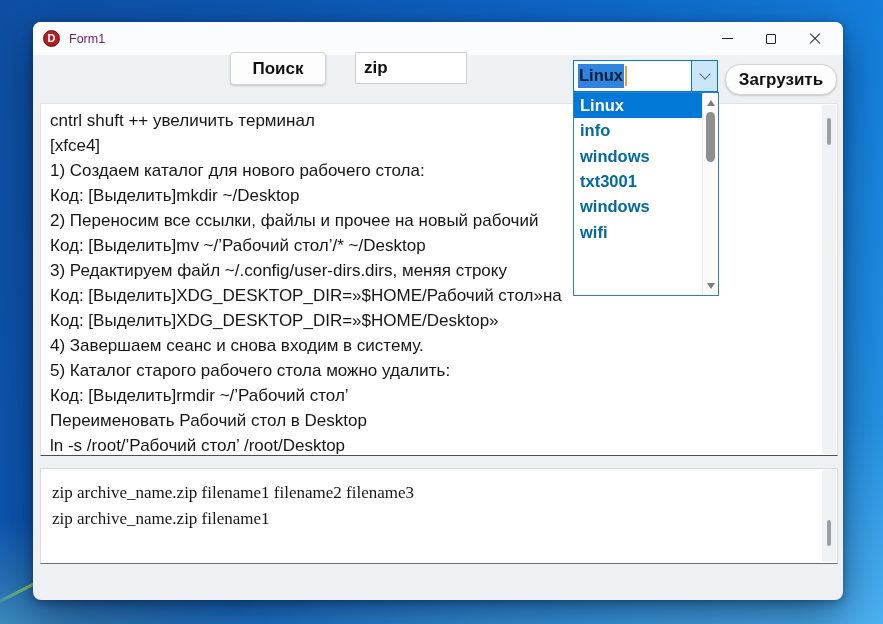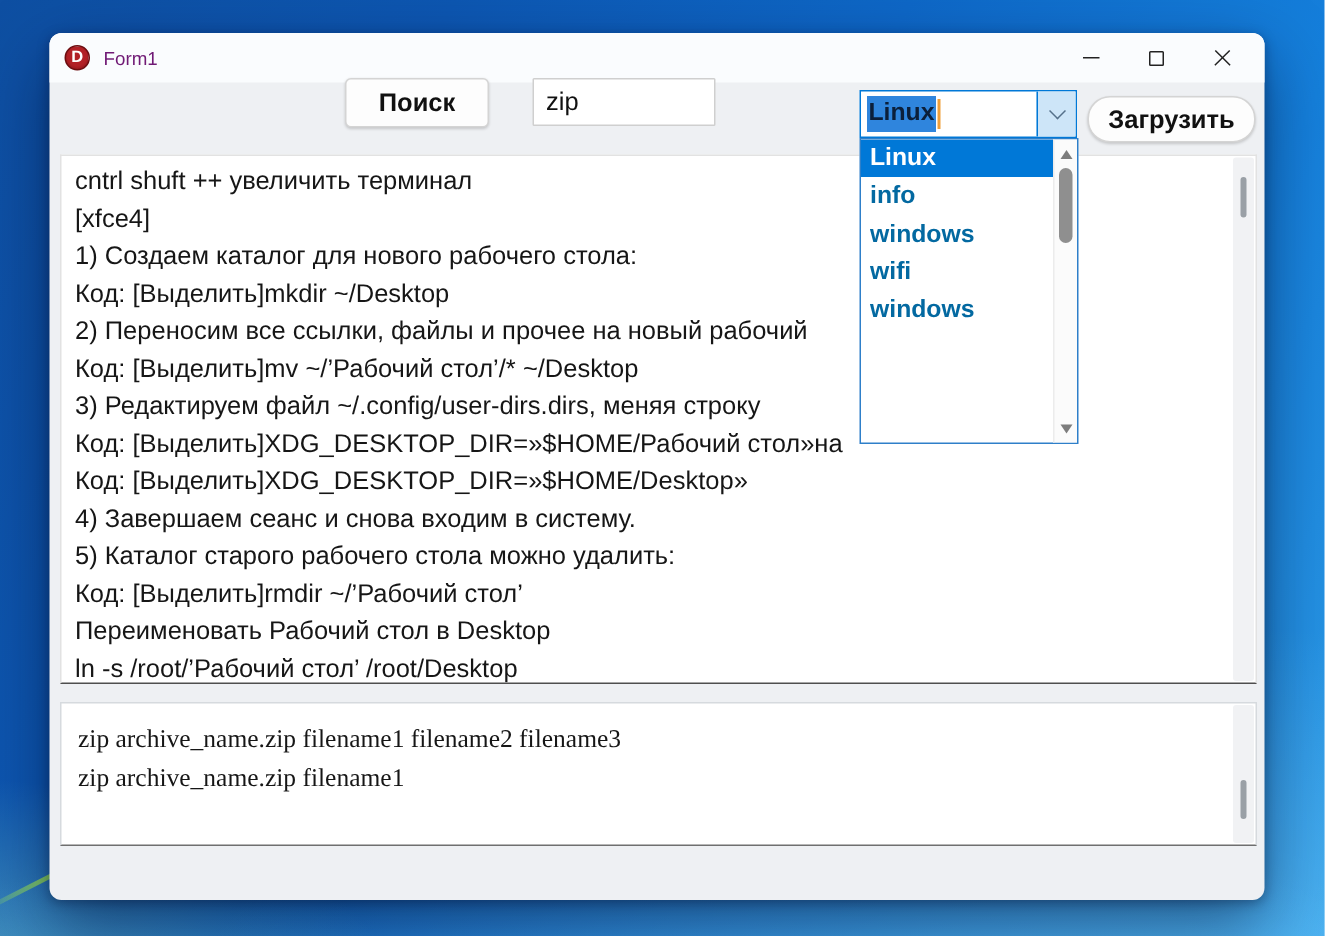--- a/index.html
+++ b/index.html
@@ -58,10 +58,10 @@
   .search-btn { left:197px; top:30px; width:96px; height:33px; }
   .load-btn  { left:692px; top:42px; width:112px; height:31px;border-radius:15px; }
   .search-input {
-    position:absolute; left:322px; top:30px; width:122px; height:32px;
+    position:absolute; left:322px; top:30px; width:112px; height:32px;
     background:#fff; border:1px solid #cfcfcf; border-radius:1px;
     font-family:"Liberation Sans", sans-serif;
-    font-weight:normal; font-size:17px; color:#111; padding:0 0 0 8px; outline:none;
+    font-weight:bold; font-size:17px; color:#111; padding:0 0 0 8px; outline:none;
   }
   .combobox {
     position:absolute; left:540px; top:38px; width:145px; height:32px;

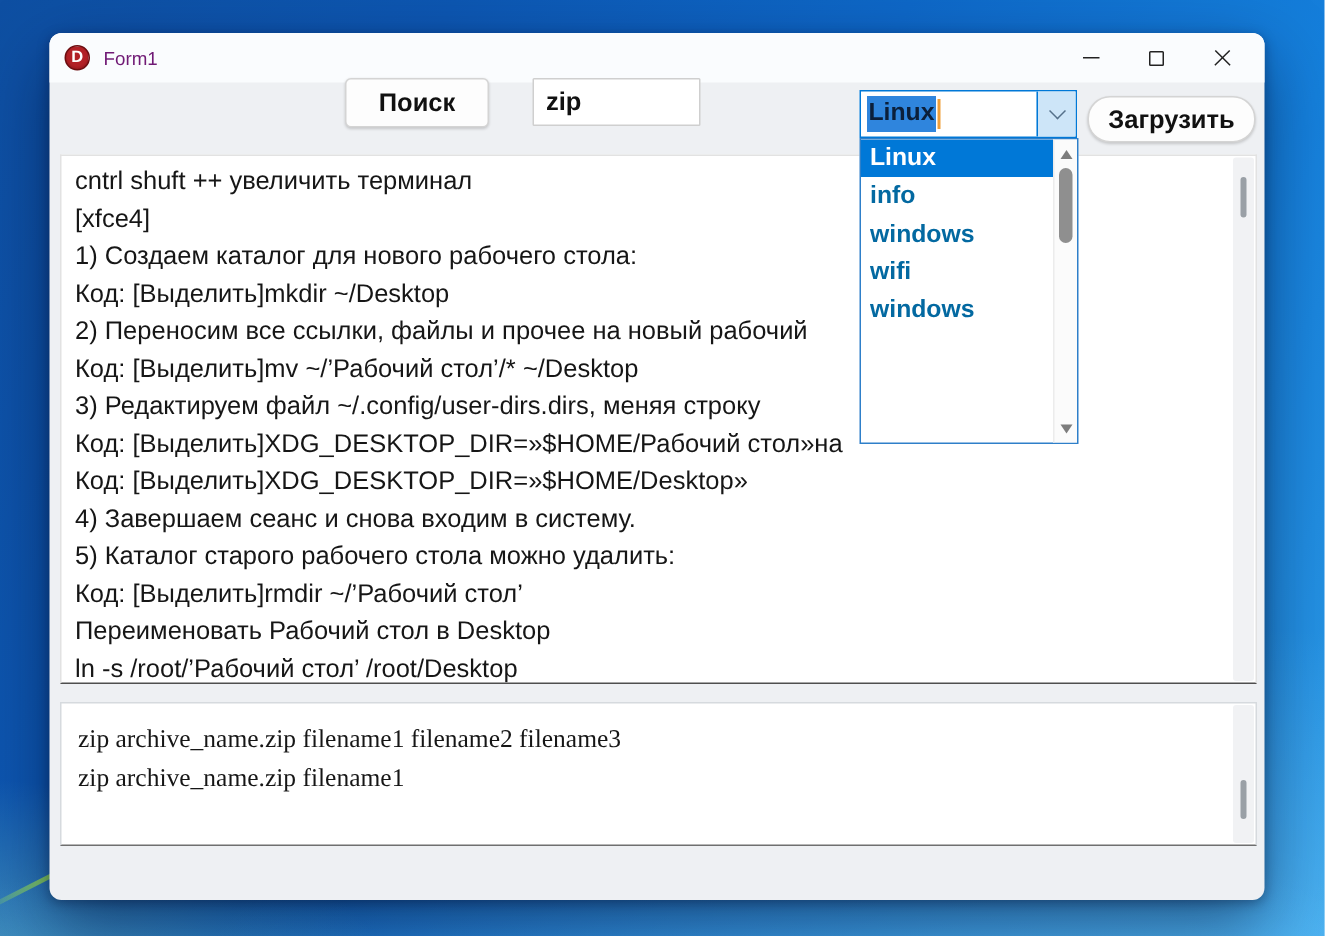--- a/index.html
+++ b/index.html
@@ -219,6 +219,9 @@
         </div>
 
 
+        <div class="dd-item">
+          <span>txt3001</span>
+        </div>
 
         <div class="dd-item">
           <span>wifi</span>

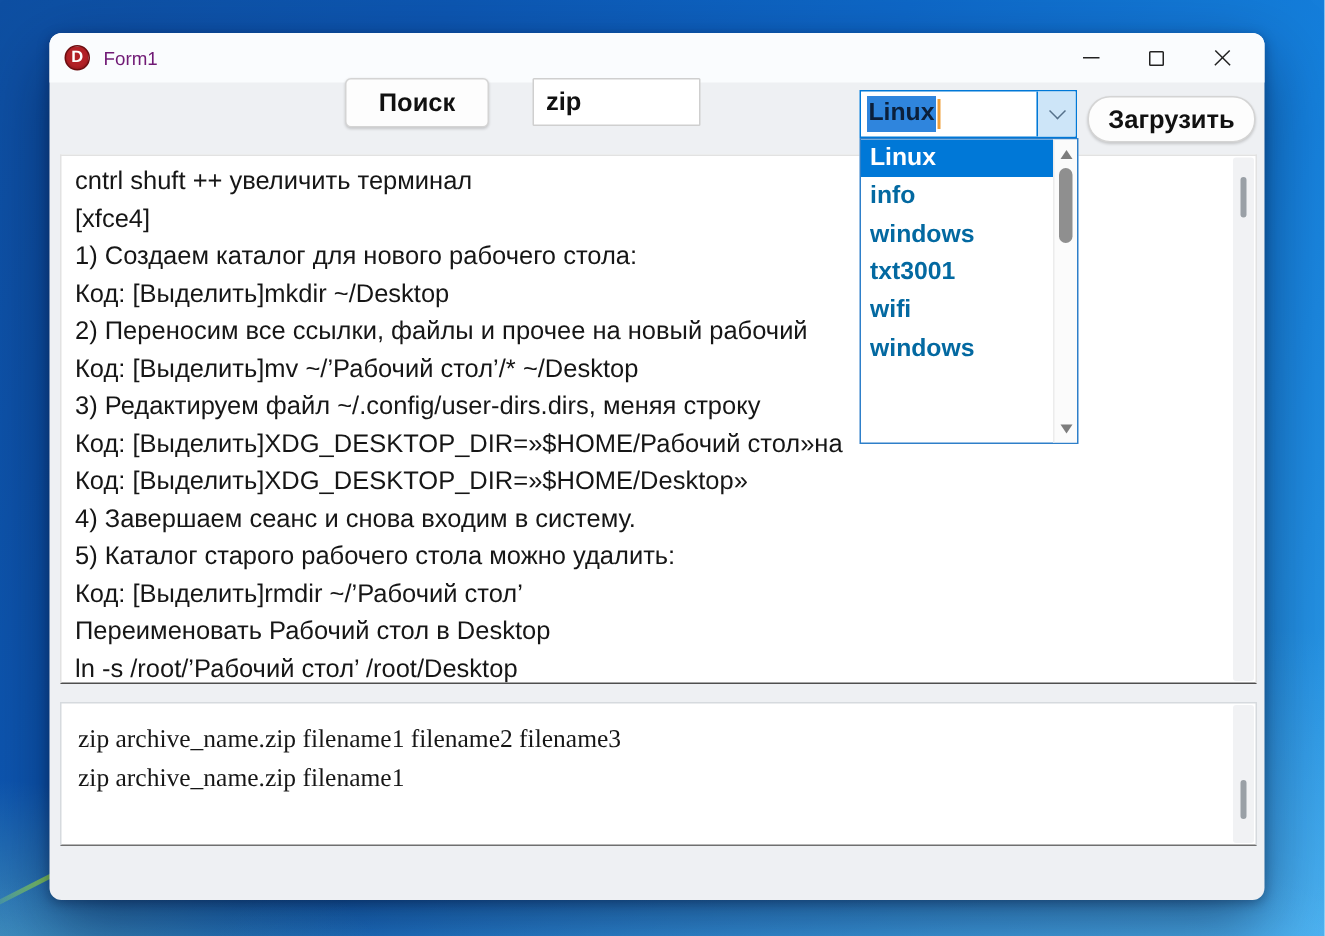--- a/index.html
+++ b/index.html
@@ -224,11 +224,11 @@
         </div>
 
         <div class="dd-item">
+          <span>windows</span>
+        </div>
+
+        <div class="dd-item">
           <span>wifi</span>
-        </div>
-
-        <div class="dd-item">
-          <span>windows</span>
         </div>
 
       </div>

